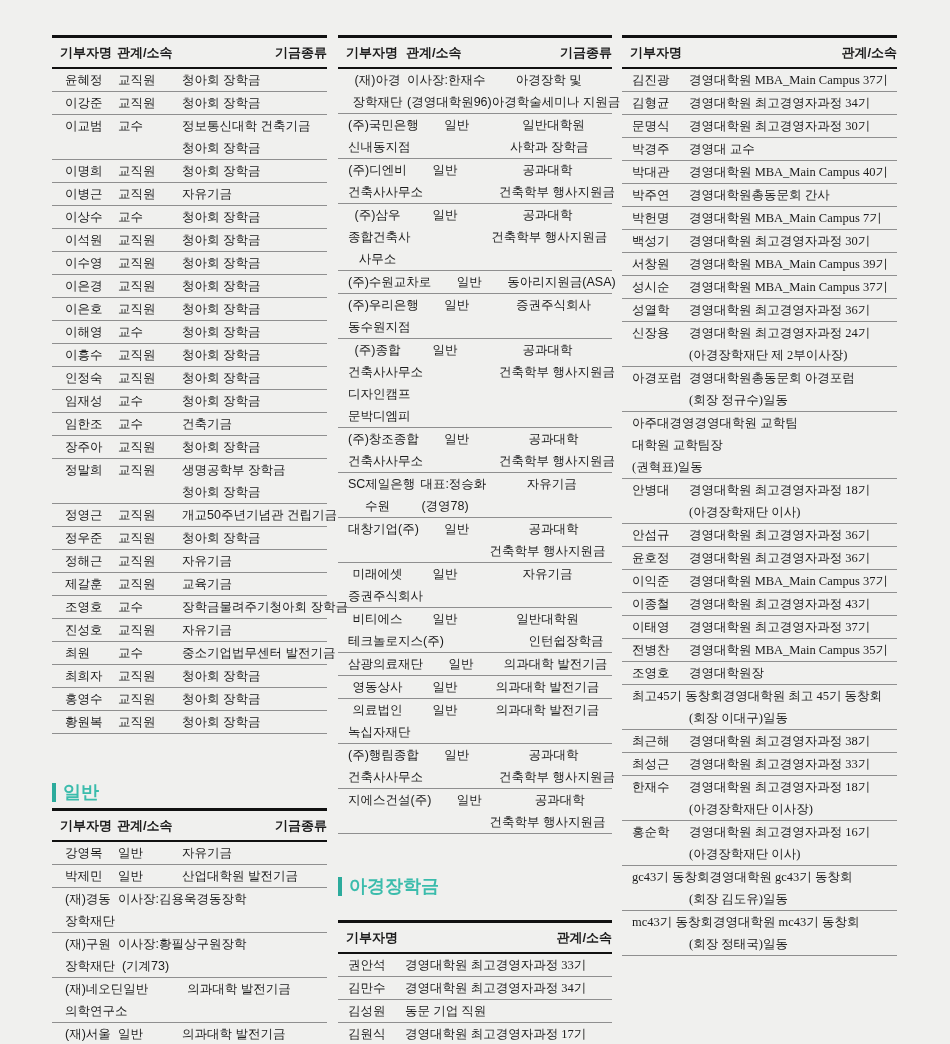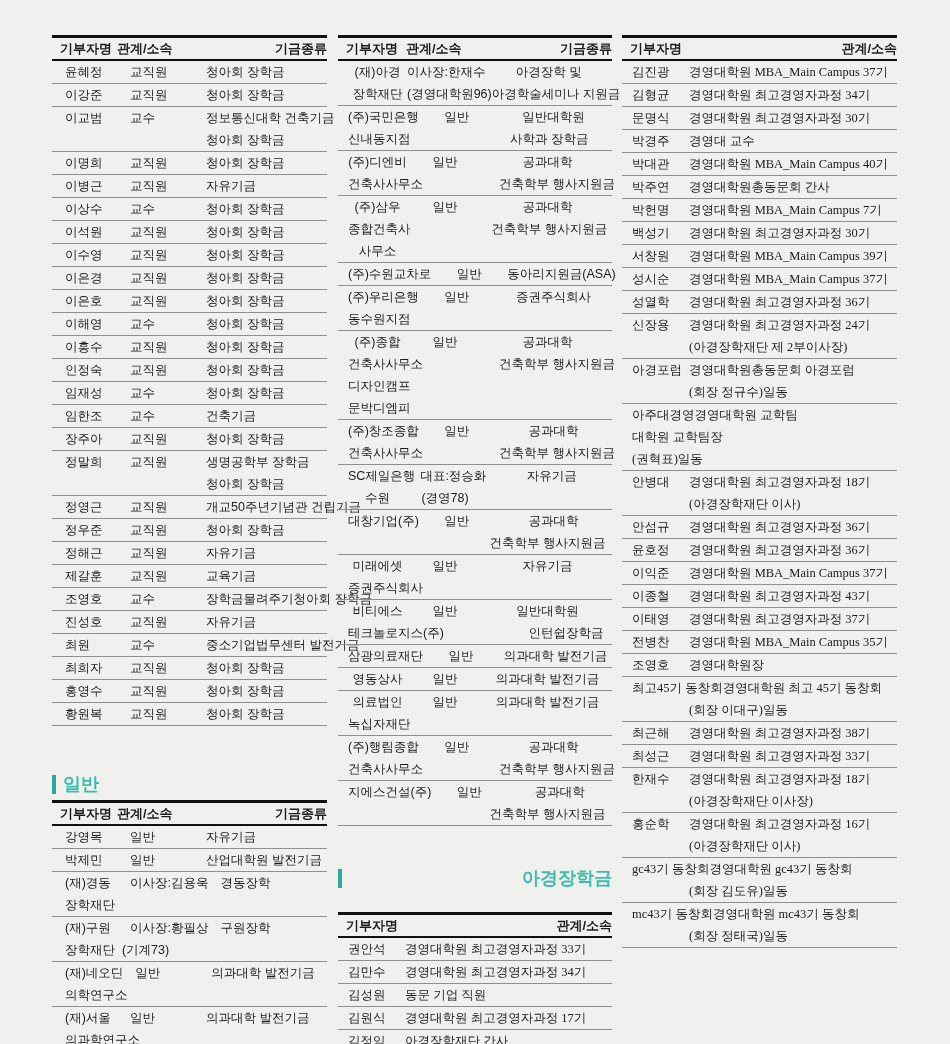--- a/index.html
+++ b/index.html
@@ -28,7 +28,7 @@
     display:flex;align-items:center;
     border-top:3px solid var(--rule-dark);
     border-bottom:2px solid var(--rule-dark);
-    height:26px;
+    height:34px;
     font-weight:bold;font-size:13px;
     padding-left:8px;white-space:pre;
   }

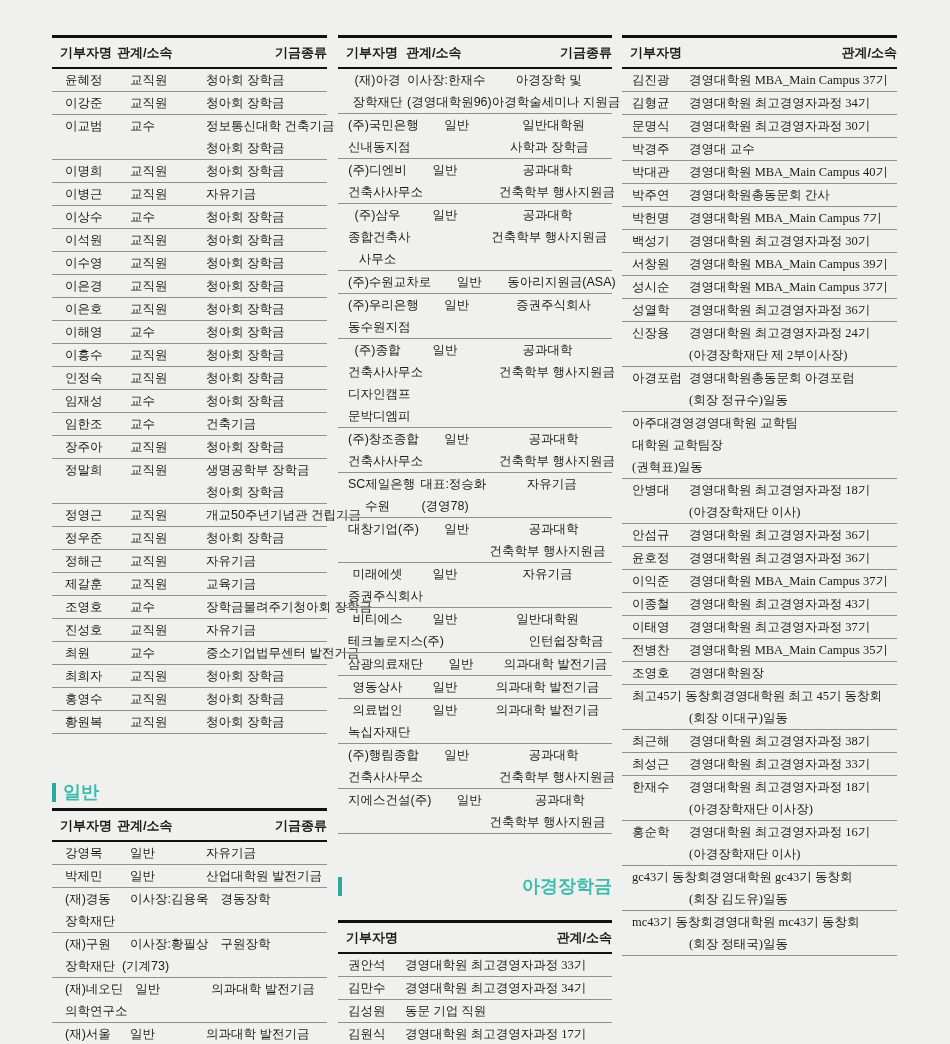--- a/index.html
+++ b/index.html
@@ -42,7 +42,7 @@
 
   .entry{border-bottom:1px solid var(--rule-light);}
   .line{display:flex;align-items:center;height:22px;}
-  .t-left .line{padding-left:13px;gap:12px;}
+  .t-left .line{padding-left:13px;}
   .t-mid  .line{padding-left:10px;text-align:center;}
   .t-two  .line{padding-left:10px;font-family:Liberation Serif, serif;}
   .cell{flex:0 0 auto;white-space:pre;}

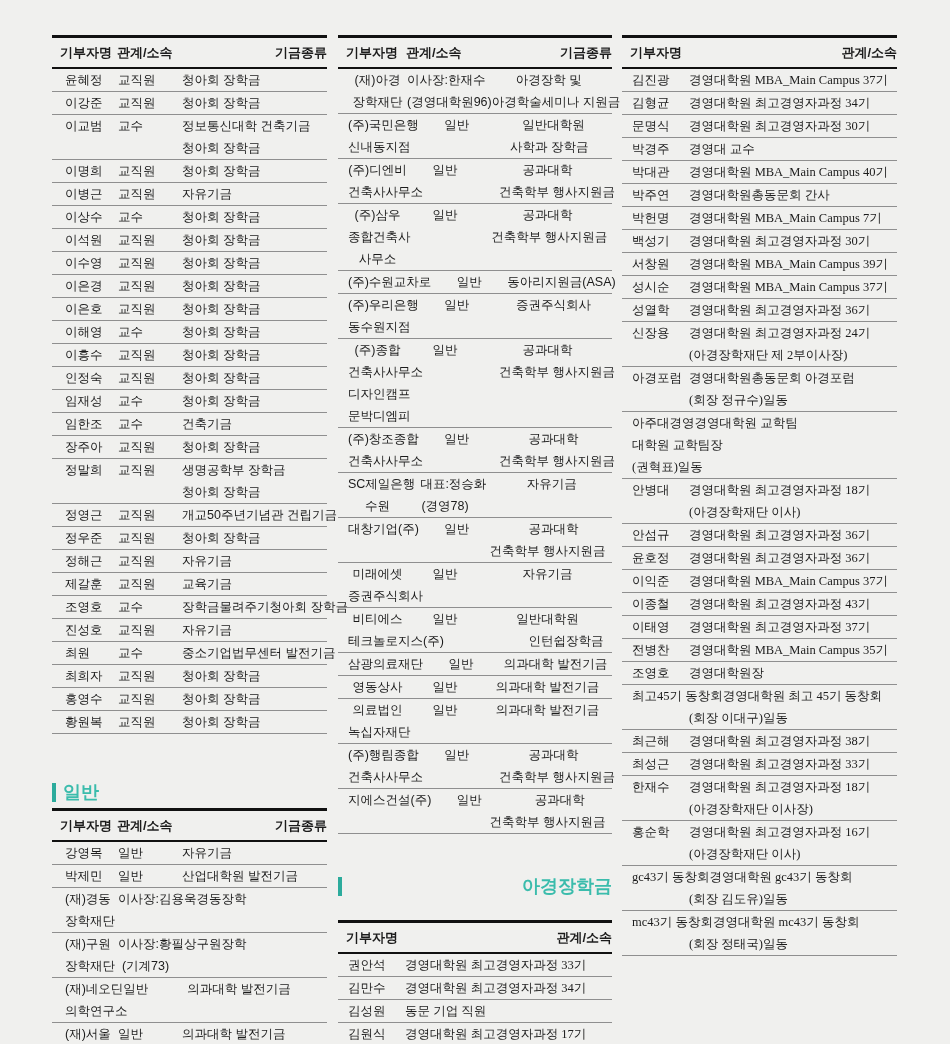--- a/index.html
+++ b/index.html
@@ -65,7 +65,7 @@
   }
   .mt-title-general{margin-top:46px;margin-bottom:4px;}
   .mt-table-general{margin-top:4px;}
-  .mt-title-agyeong{margin-top:40px;margin-bottom:22px;justify-content:space-between;}
+  .mt-title-agyeong{margin-top:40px;margin-bottom:22px;}
   .mt-table-agyeong{margin-top:3px;}
 </style>
 </head>

